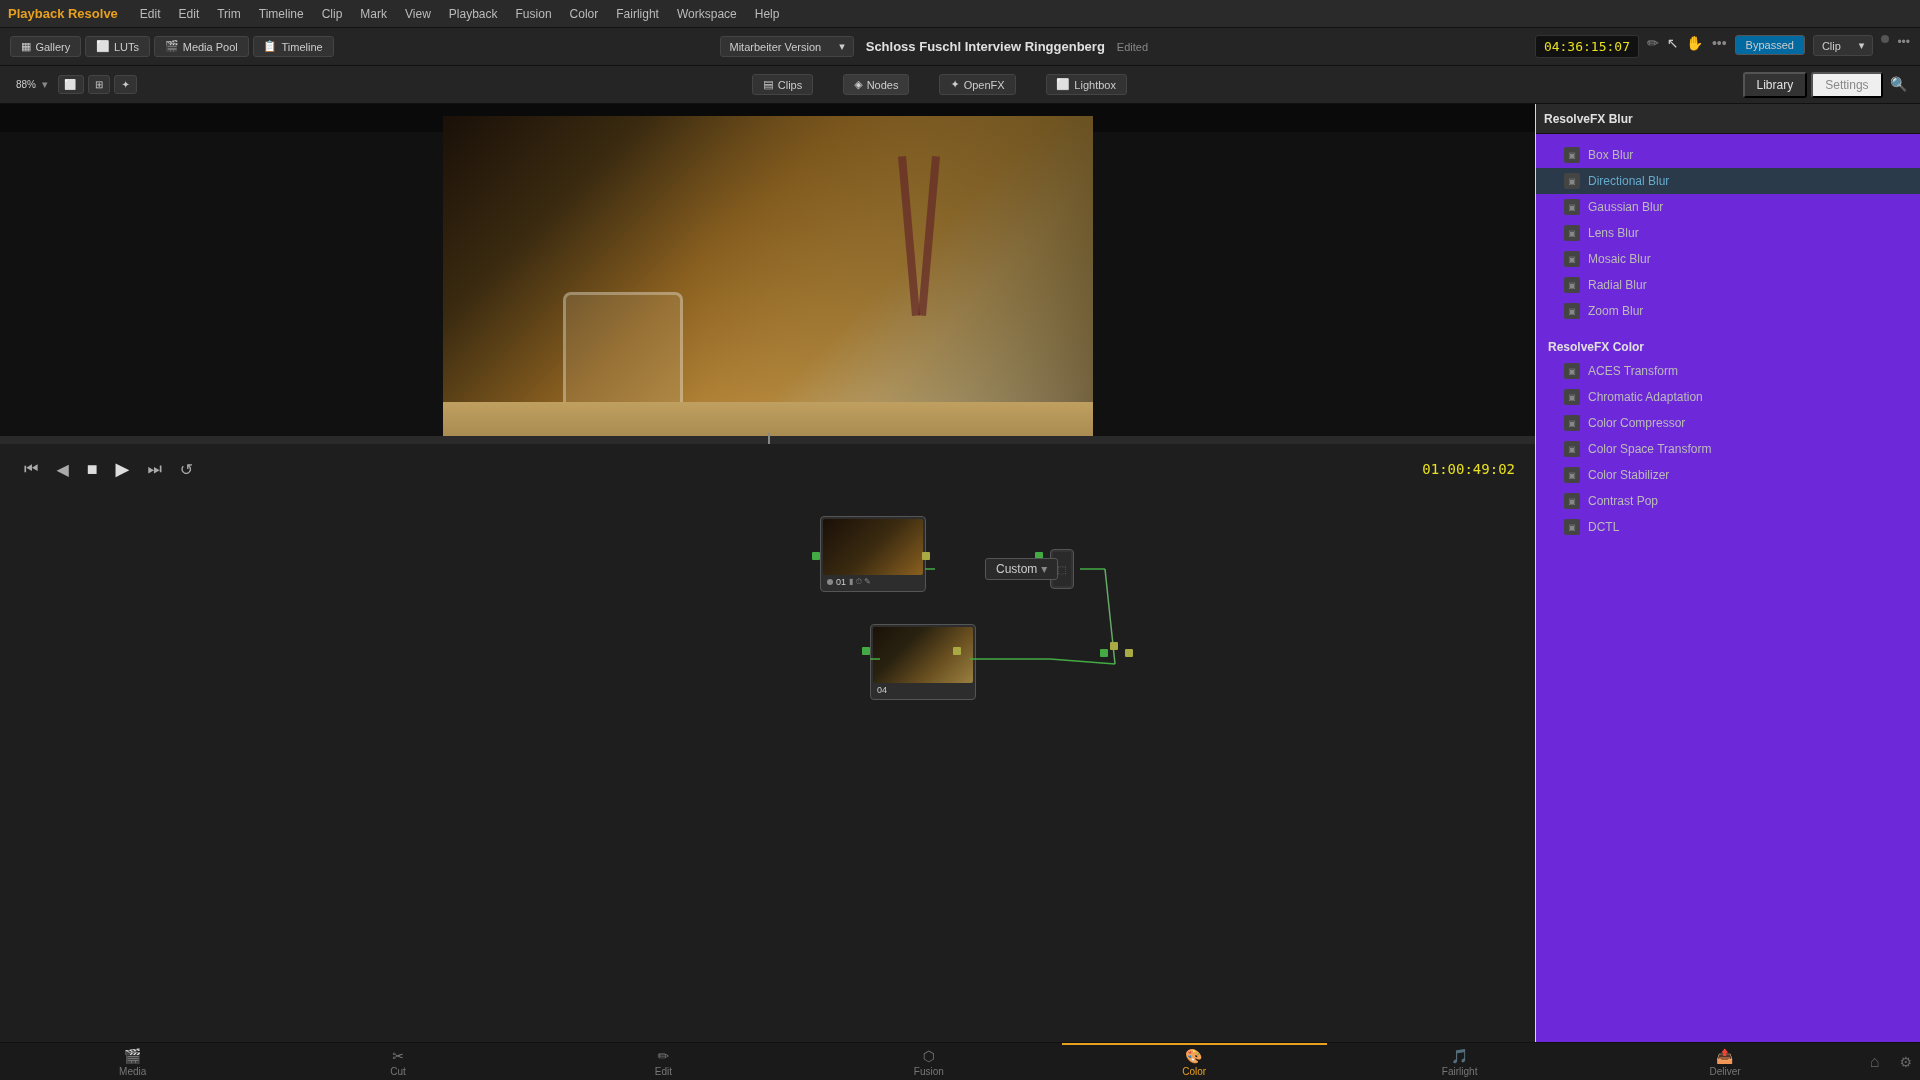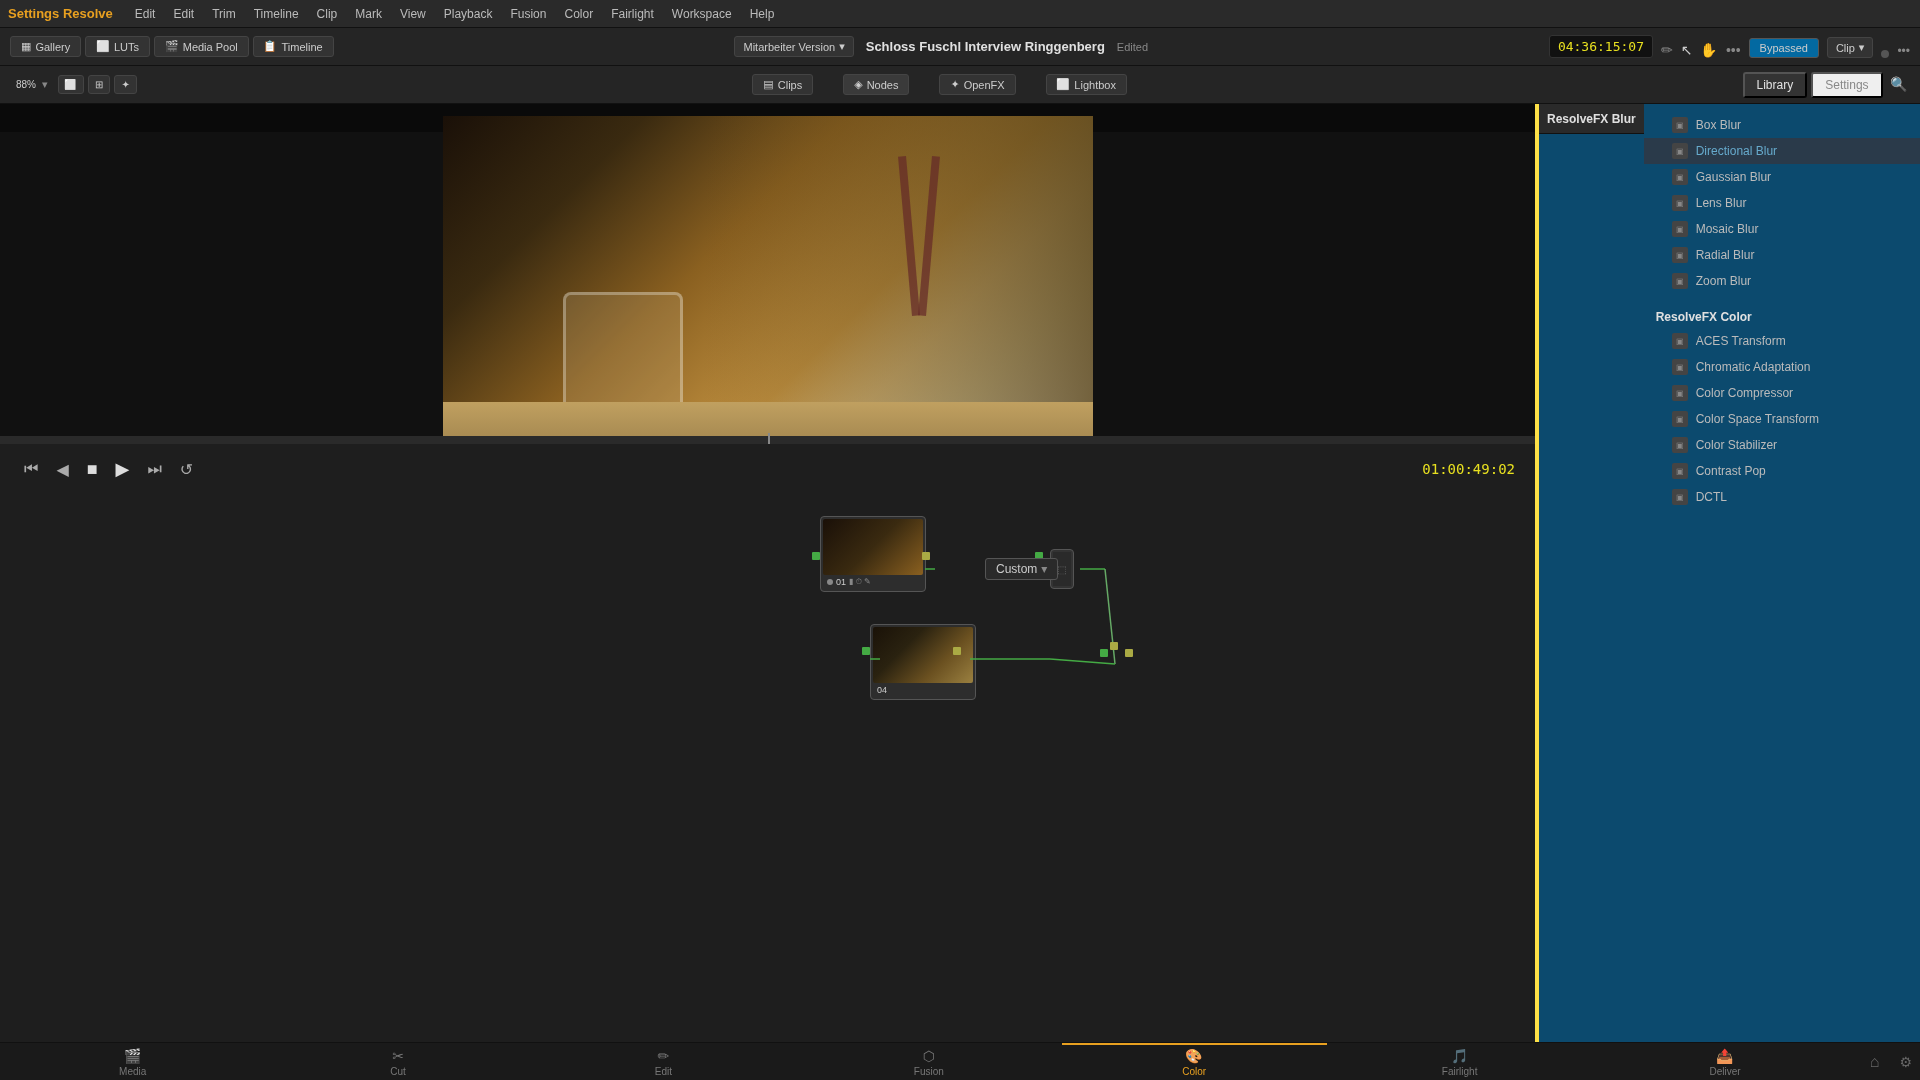--- a/index.html
+++ b/index.html
@@ -332,7 +332,7 @@
 <body>
 
 <div id="menu-bar">
-  <span class="app-name">Settings Resolve</span>
+  <span class="app-name">Playback Resolve</span>
   <span class="menu-item">Edit</span>
   <span class="menu-item">Edit</span>
   <span class="menu-item">Trim</span>

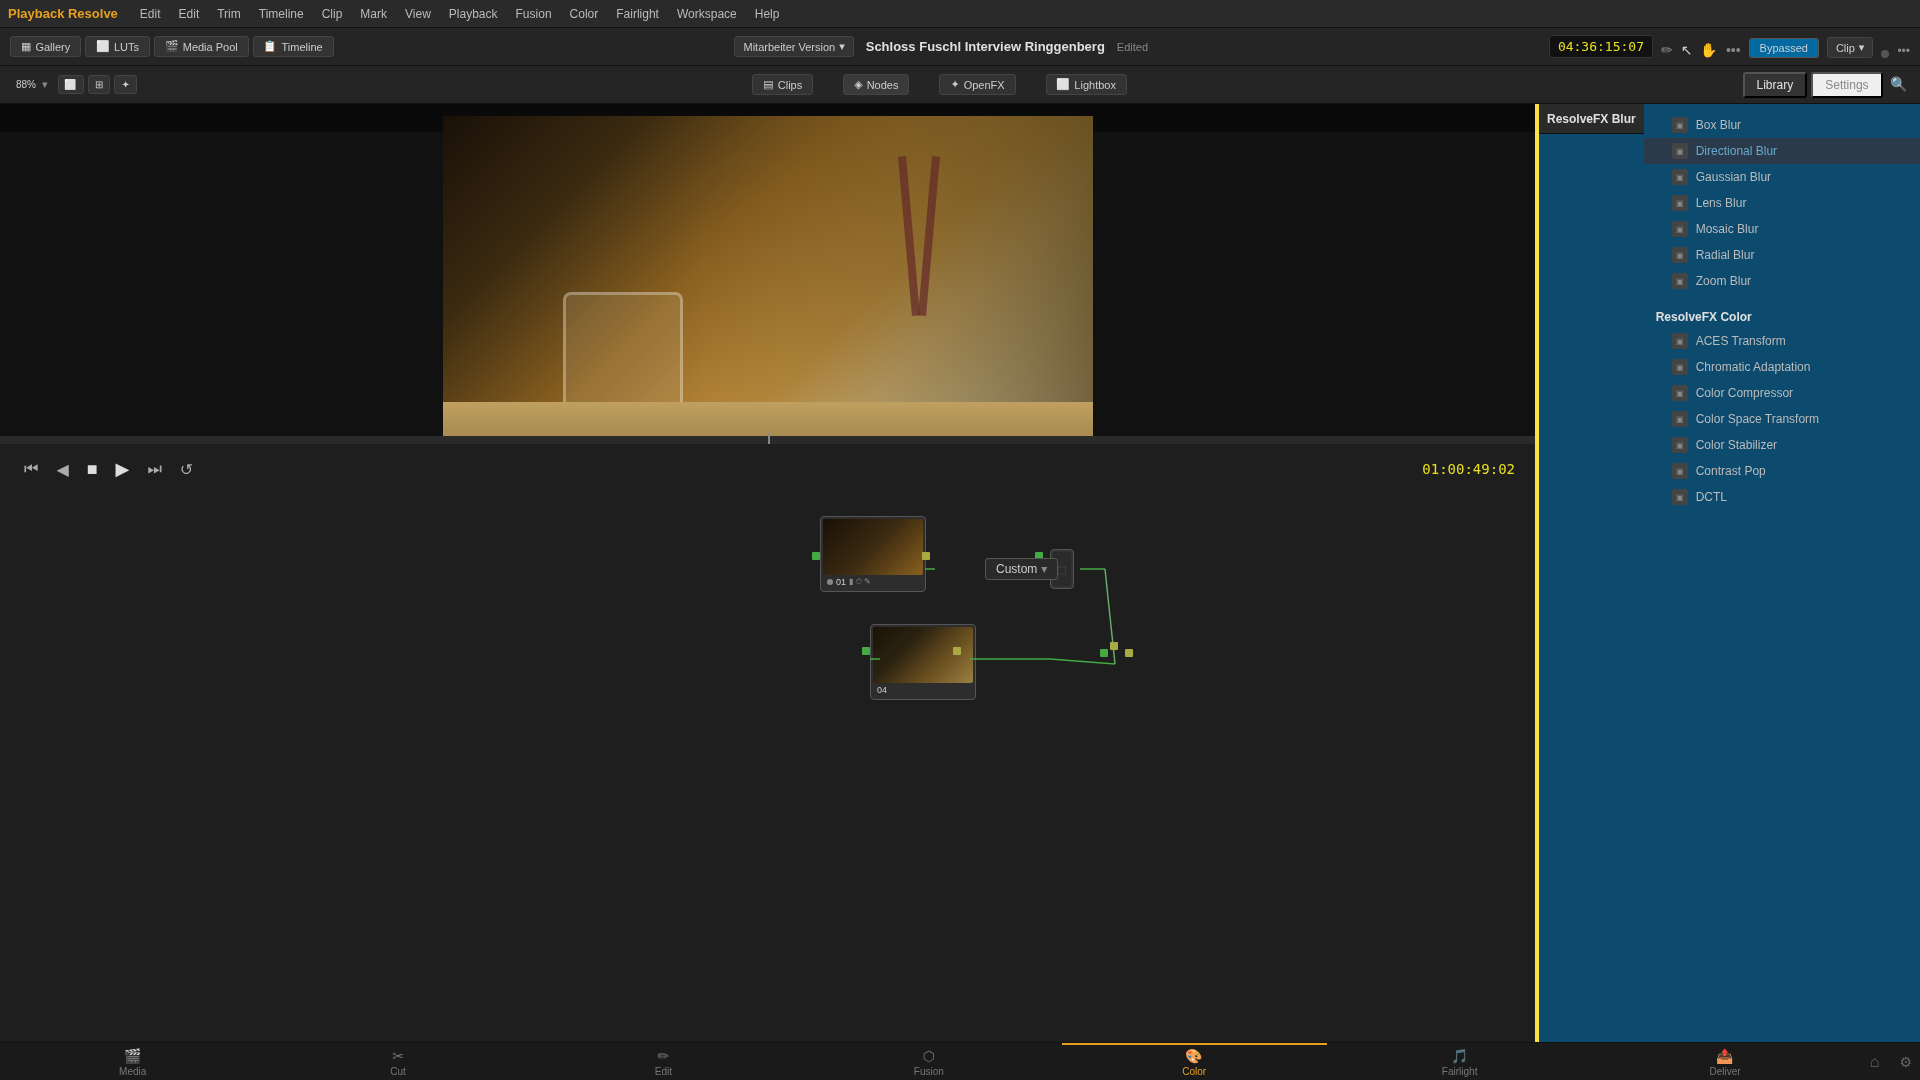--- a/index.html
+++ b/index.html
@@ -89,7 +89,7 @@
       font-size: 11px;
       display: flex;
       align-items: center;
-      gap: 4px;
+      gap: 18px;
     }
     .timecode {
       background: #111;

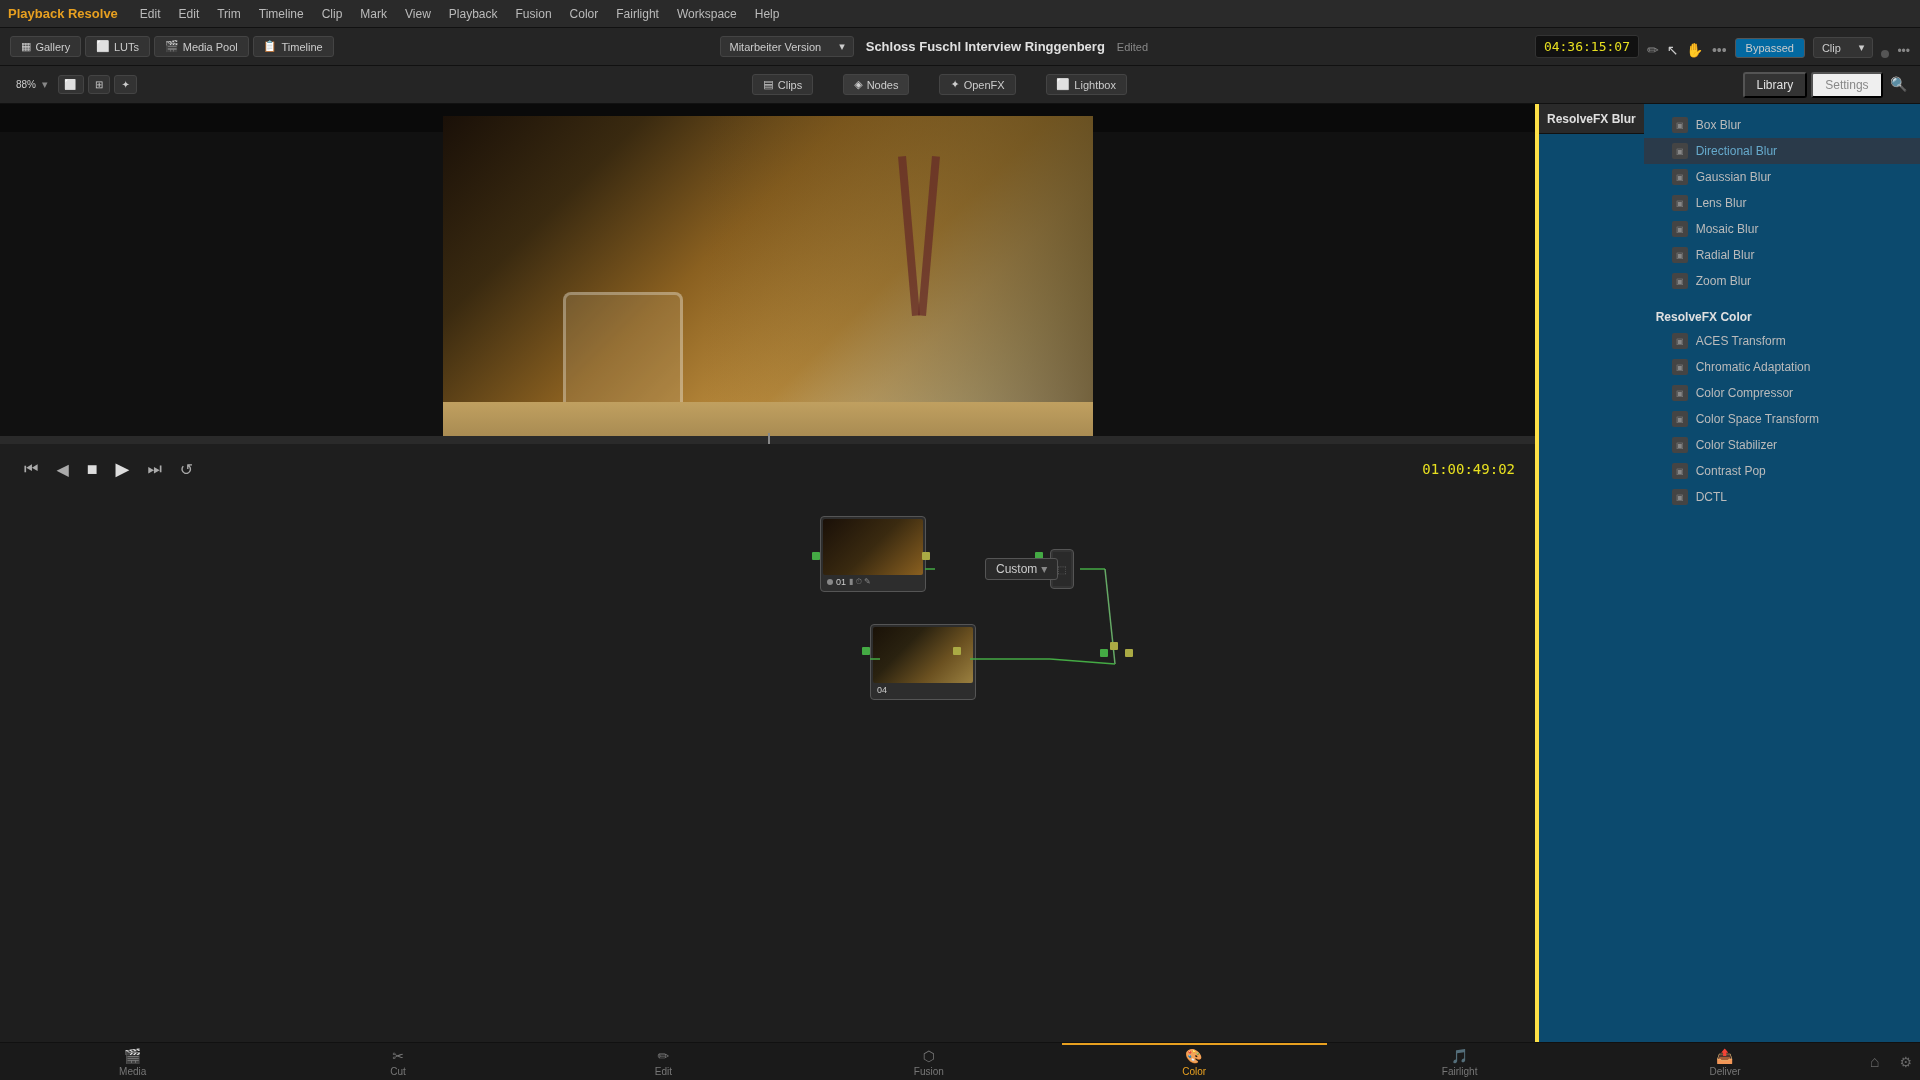--- a/index.html
+++ b/index.html
@@ -77,7 +77,7 @@
     }
     .toolbar-right {
       display: flex;
-      align-items: flex-end;
+      align-items: flex-start;
       gap: 8px;
     }
     .version-selector {

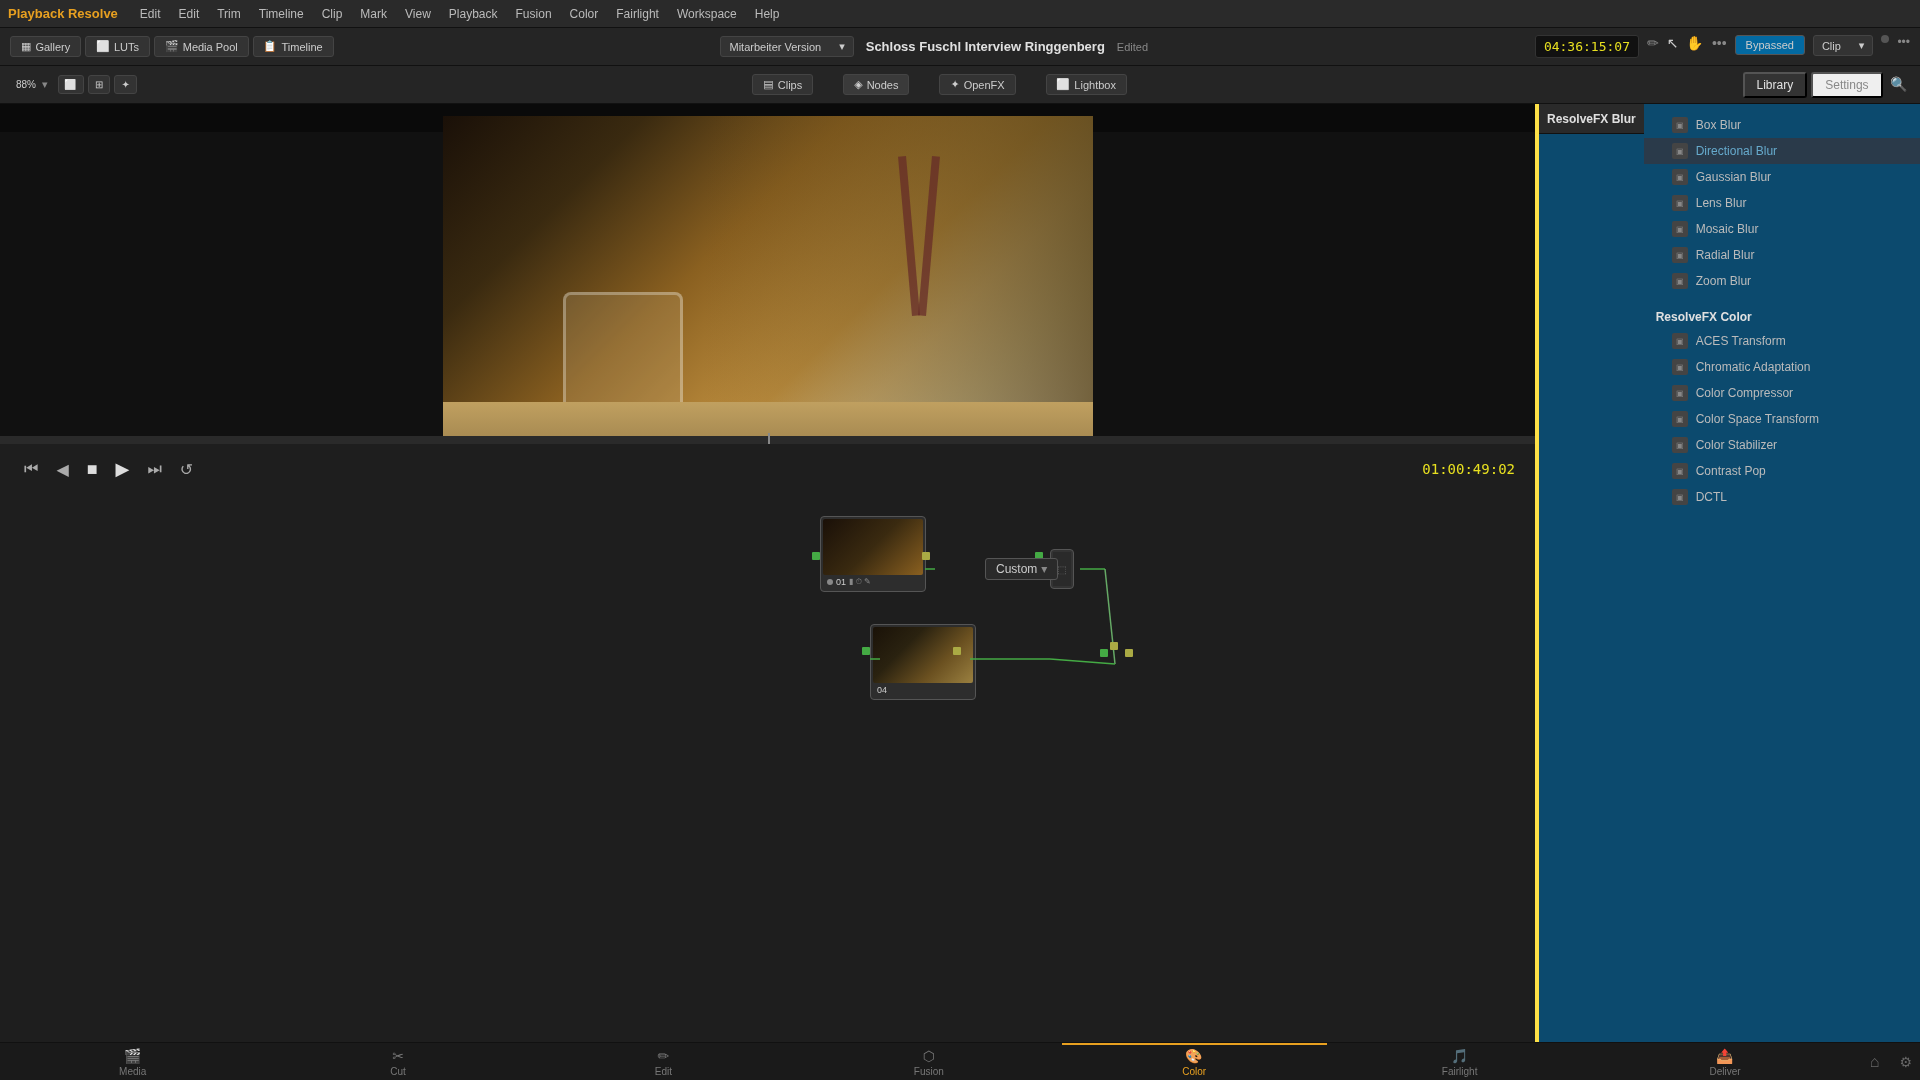--- a/index.html
+++ b/index.html
@@ -245,10 +245,10 @@
     
     #right-panel {
       width: 385px;
-      background: #0c4a6e;
-      border-left: 4px solid #fde047;
-      display: flex;
-      flex-direction: row;
+      background: #6d28d9;
+      border-left: 1px solid #fde047;
+      display: flex;
+      flex-direction: column;
     }
     .lib-tab {
       padding: 4px 12px;

